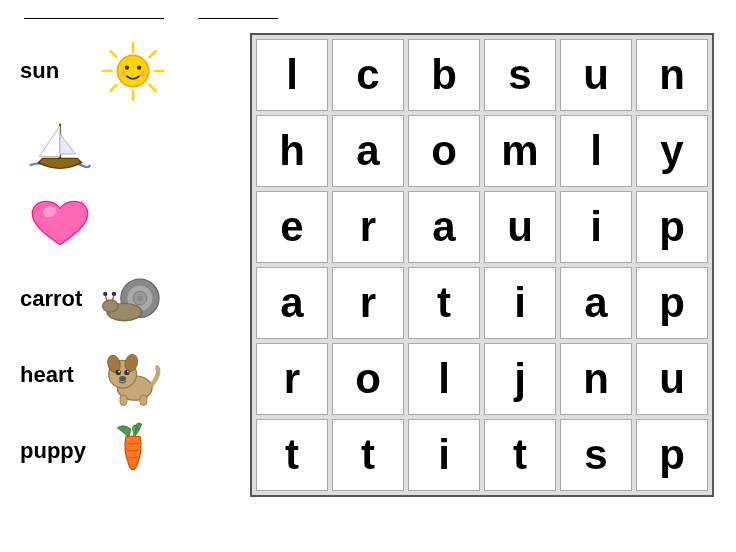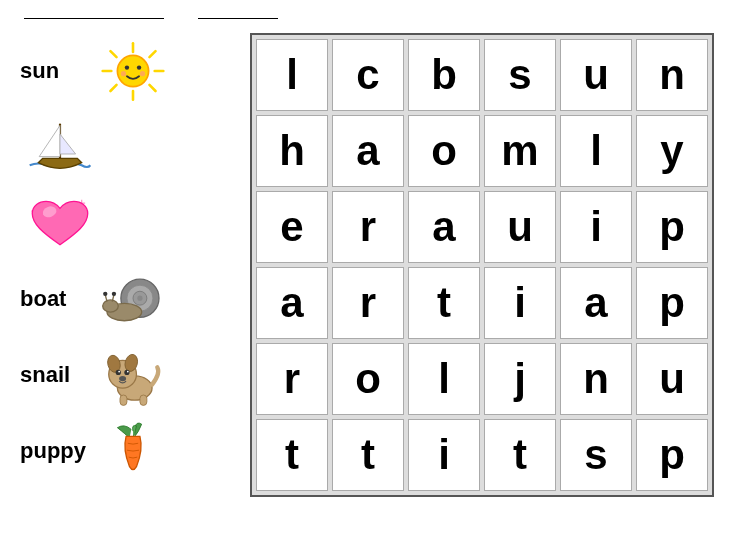--- a/index.html
+++ b/index.html
@@ -192,7 +192,7 @@
       </div>
 
       <div class="word-item">
-        <div class="word-label">boat</div>
+        <div class="word-label">carrot</div>
         <div class="word-icon">
 
           <svg class="icon-svg" viewBox="0 0 80 75" xmlns="http://www.w3.org/2000/svg">

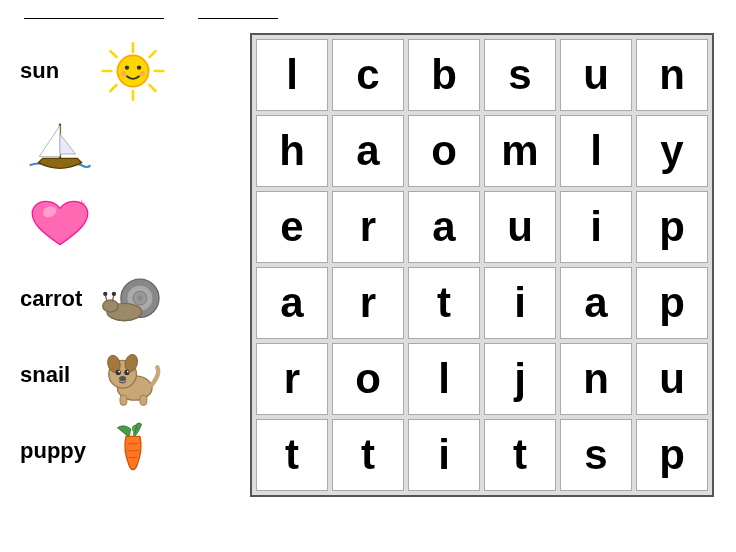--- a/index.html
+++ b/index.html
@@ -215,7 +215,7 @@
       </div>
 
       <div class="word-item">
-        <div class="word-label">snail</div>
+        <div class="word-label">heart</div>
         <div class="word-icon">
 
           <svg class="icon-svg" viewBox="0 0 80 75" xmlns="http://www.w3.org/2000/svg">

